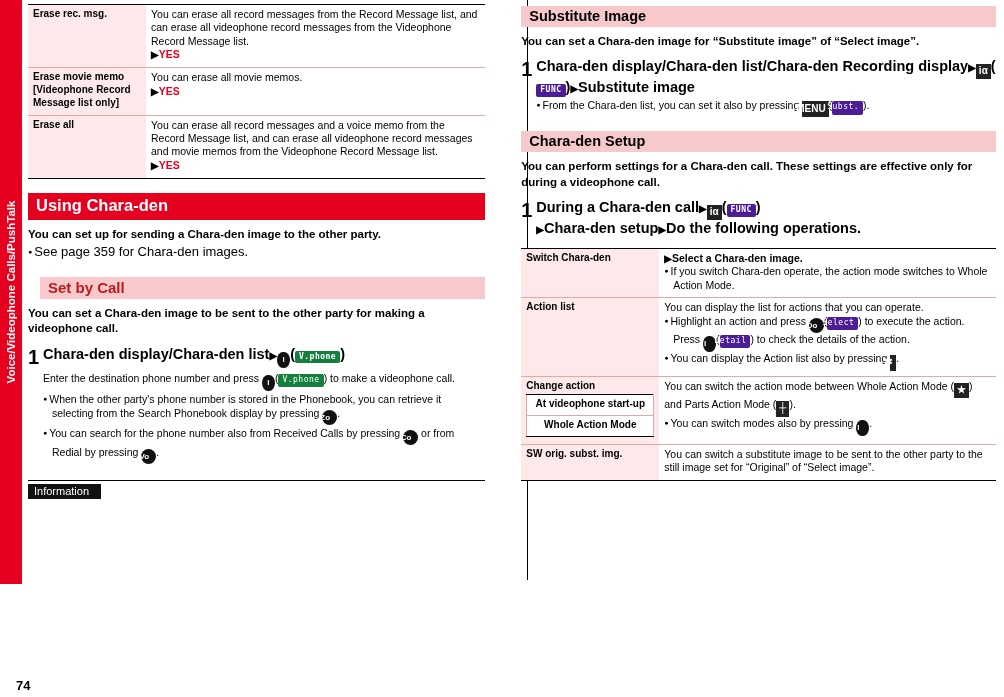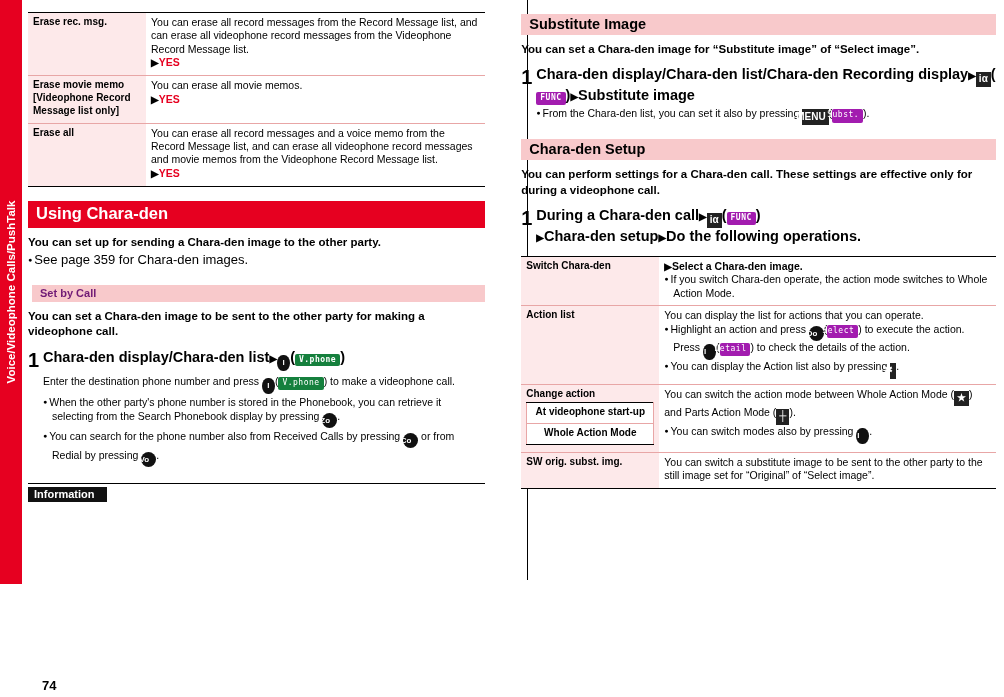--- a/index.html
+++ b/index.html
@@ -39,7 +39,7 @@
     display:flex;
     gap:0px;
   }
-  .col { width:490px; padding-top:12px; position:relative; }
+  .col { width:490px; padding-top:4px; position:relative; }
   .col.left { padding-right:18px; }
   .divider {
     position:absolute; left:527px; top:0; width:1px; height:580px;

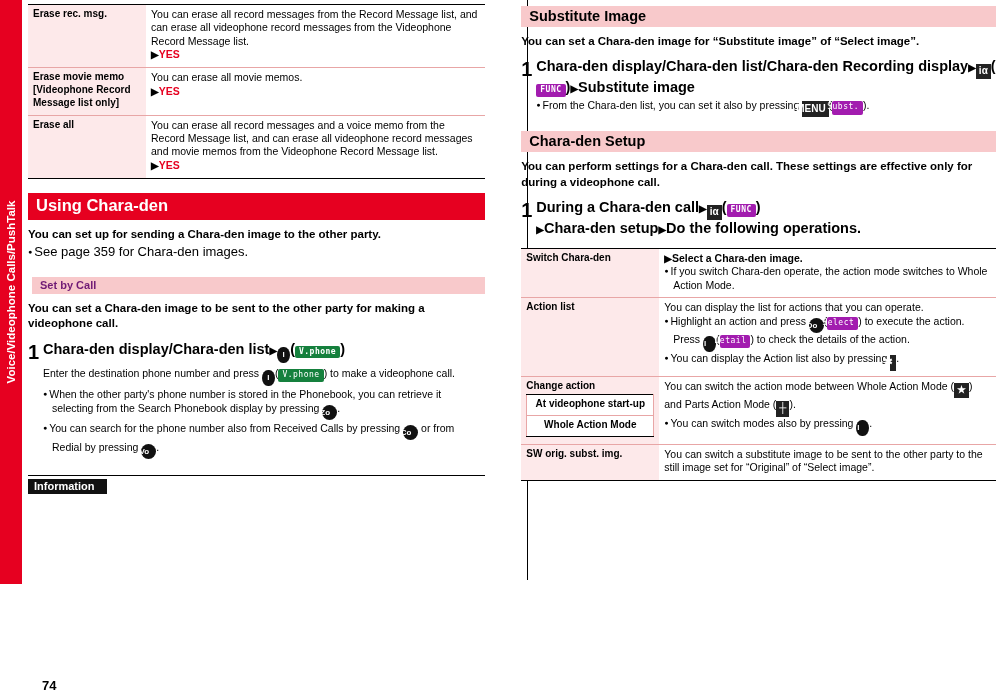--- a/index.html
+++ b/index.html
@@ -168,7 +168,7 @@
     border-radius:2px;
     vertical-align:0px;
   }
-  .lcd-g { background:#a21caf; }
+  .lcd-g { background:#4c1d95; }
   .arrow-r { font-size:10px; font-weight:bold; }
 
   

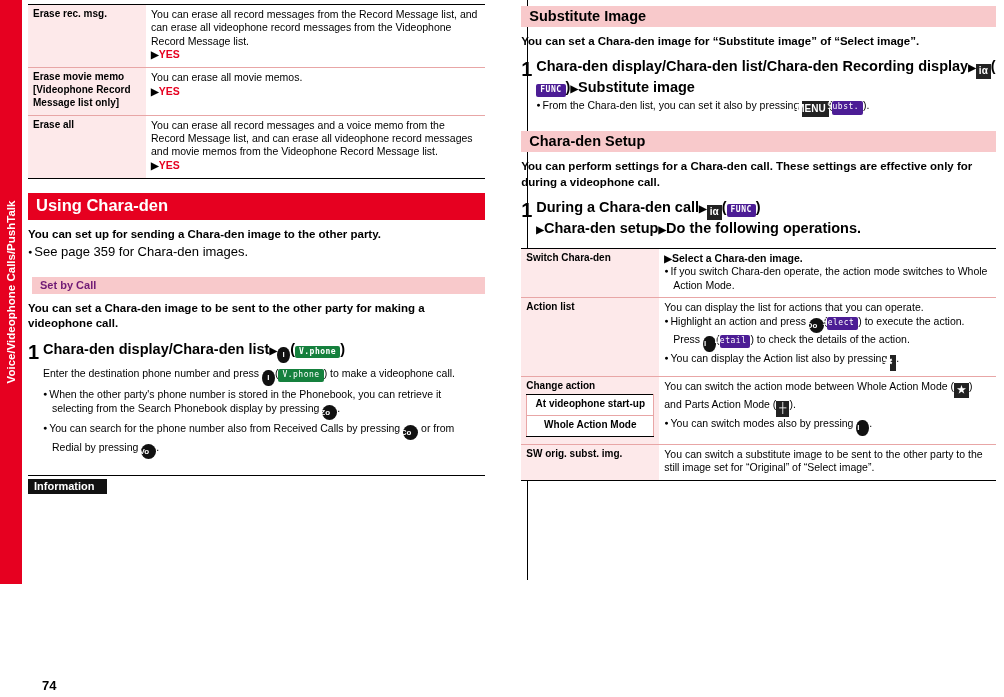--- a/index.html
+++ b/index.html
@@ -83,11 +83,11 @@
   }
   .h-pink {
     background:#f8c9cb;
-    color:#701a75;
-    font-weight:bold;
-    font-size:11px;
+    color:#b91c1c;
+    font-weight:bold;
+    font-size:15px;
     padding:2px 8px 3px 8px;
-    margin:16px 0 0 4px;
+    margin:16px 0 0 12px;
   }
   .h-pink2 {
     background:#f8c9cb;

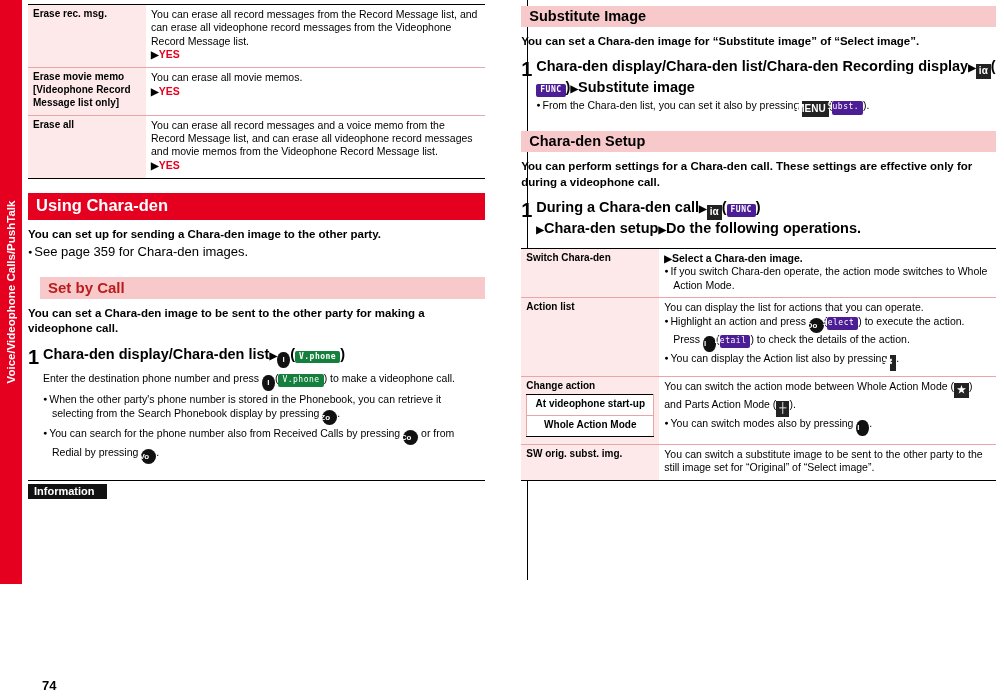--- a/index.html
+++ b/index.html
@@ -177,7 +177,7 @@
     display:inline-block;
     background:#111;
     color:#fff;
-    font-weight:bold;
+    font-weight:normal;
     font-size:11px;
     padding:1px 12px 2px 6px;
   }

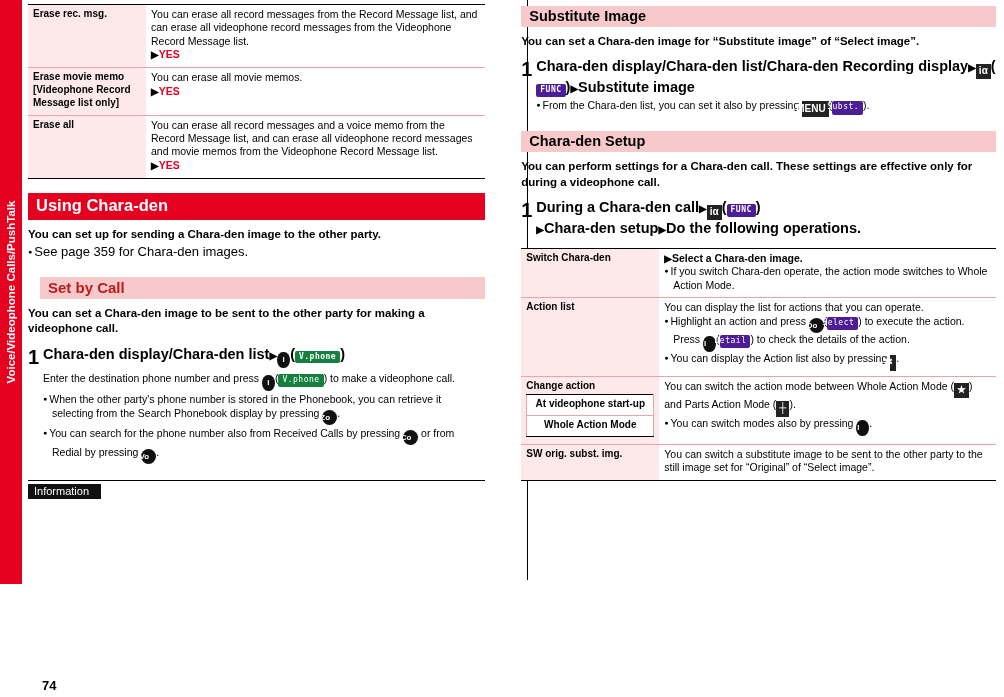--- a/index.html
+++ b/index.html
@@ -30,7 +30,7 @@
     white-space:nowrap;
   }
   .page-num {
-    position:absolute; left:42px; bottom:4px;
+    position:absolute; left:16px; bottom:4px;
     font-size:13px; font-weight:bold;
   }
   .columns {

